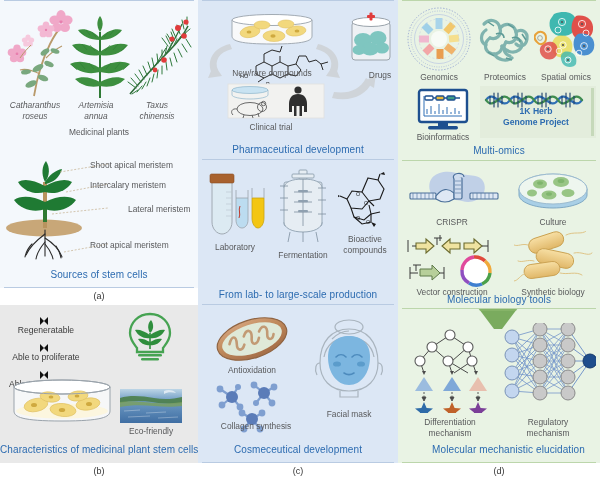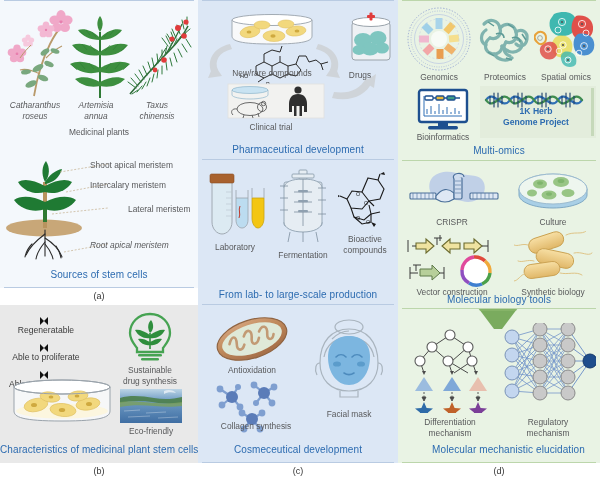--- a/index.html
+++ b/index.html
@@ -447,7 +447,7 @@
 
         <div class="lbl" style="left:16px;top:68px;width:116px;">New/rare compounds</div>
         <div class="lbl" style="left:18px;top:122px;width:110px;">Clinical trial</div>
-        <div class="lbl" style="left:135px;top:70px;width:54px;">Drugs</div>
+        <div class="lbl" style="left:155px;top:70px;width:54px;">Drugs</div>
 
         <div class="panel-caption">Pharmaceutical development</div>
         <div class="rule-bot"></div>

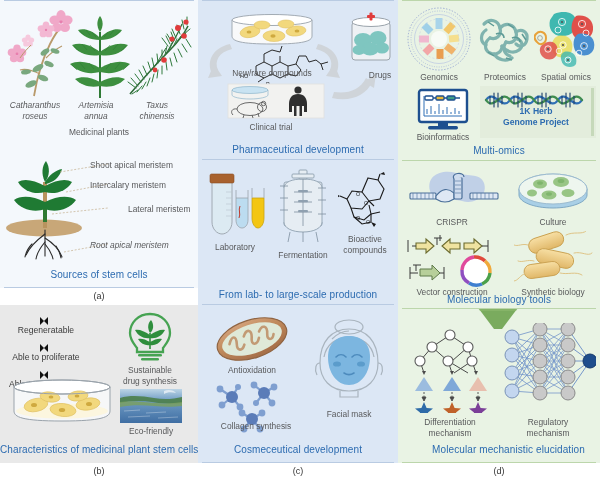--- a/index.html
+++ b/index.html
@@ -255,7 +255,7 @@
         <div class="lbl" style="left:90px;top:160px;text-align:left;">Shoot apical meristem</div>
         <div class="lbl" style="left:90px;top:180px;text-align:left;">Intercalary meristem</div>
         <div class="lbl" style="left:90px;top:204px;text-align:left;padding-left:38px;">Lateral meristem</div>
-        <div class="lbl" style="left:90px;top:240px;text-align:left;font-style:italic;">Root apical meristem</div>
+        <div class="lbl" style="left:90px;top:240px;text-align:left;">Root apical meristem</div>
 
         <div class="panel-caption" style="bottom:8px;">Sources of stem cells</div>
         <div class="rule-bot"></div>

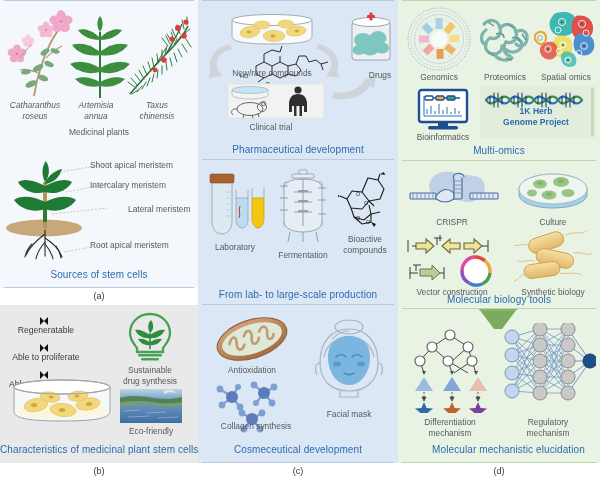--- a/index.html
+++ b/index.html
@@ -318,10 +318,6 @@
             </g>
           </svg>
         </div>
-        <div class="lbl" style="left:110px;top:60px;width:80px;">
-          <span>Sustainable</span><br>
-          <span>drug synthesis</span>
-        </div>
 
         <div class="svgwrap" style="left:120px;top:84px;">
           <svg width="62" height="34" viewBox="0 0 62 34">

